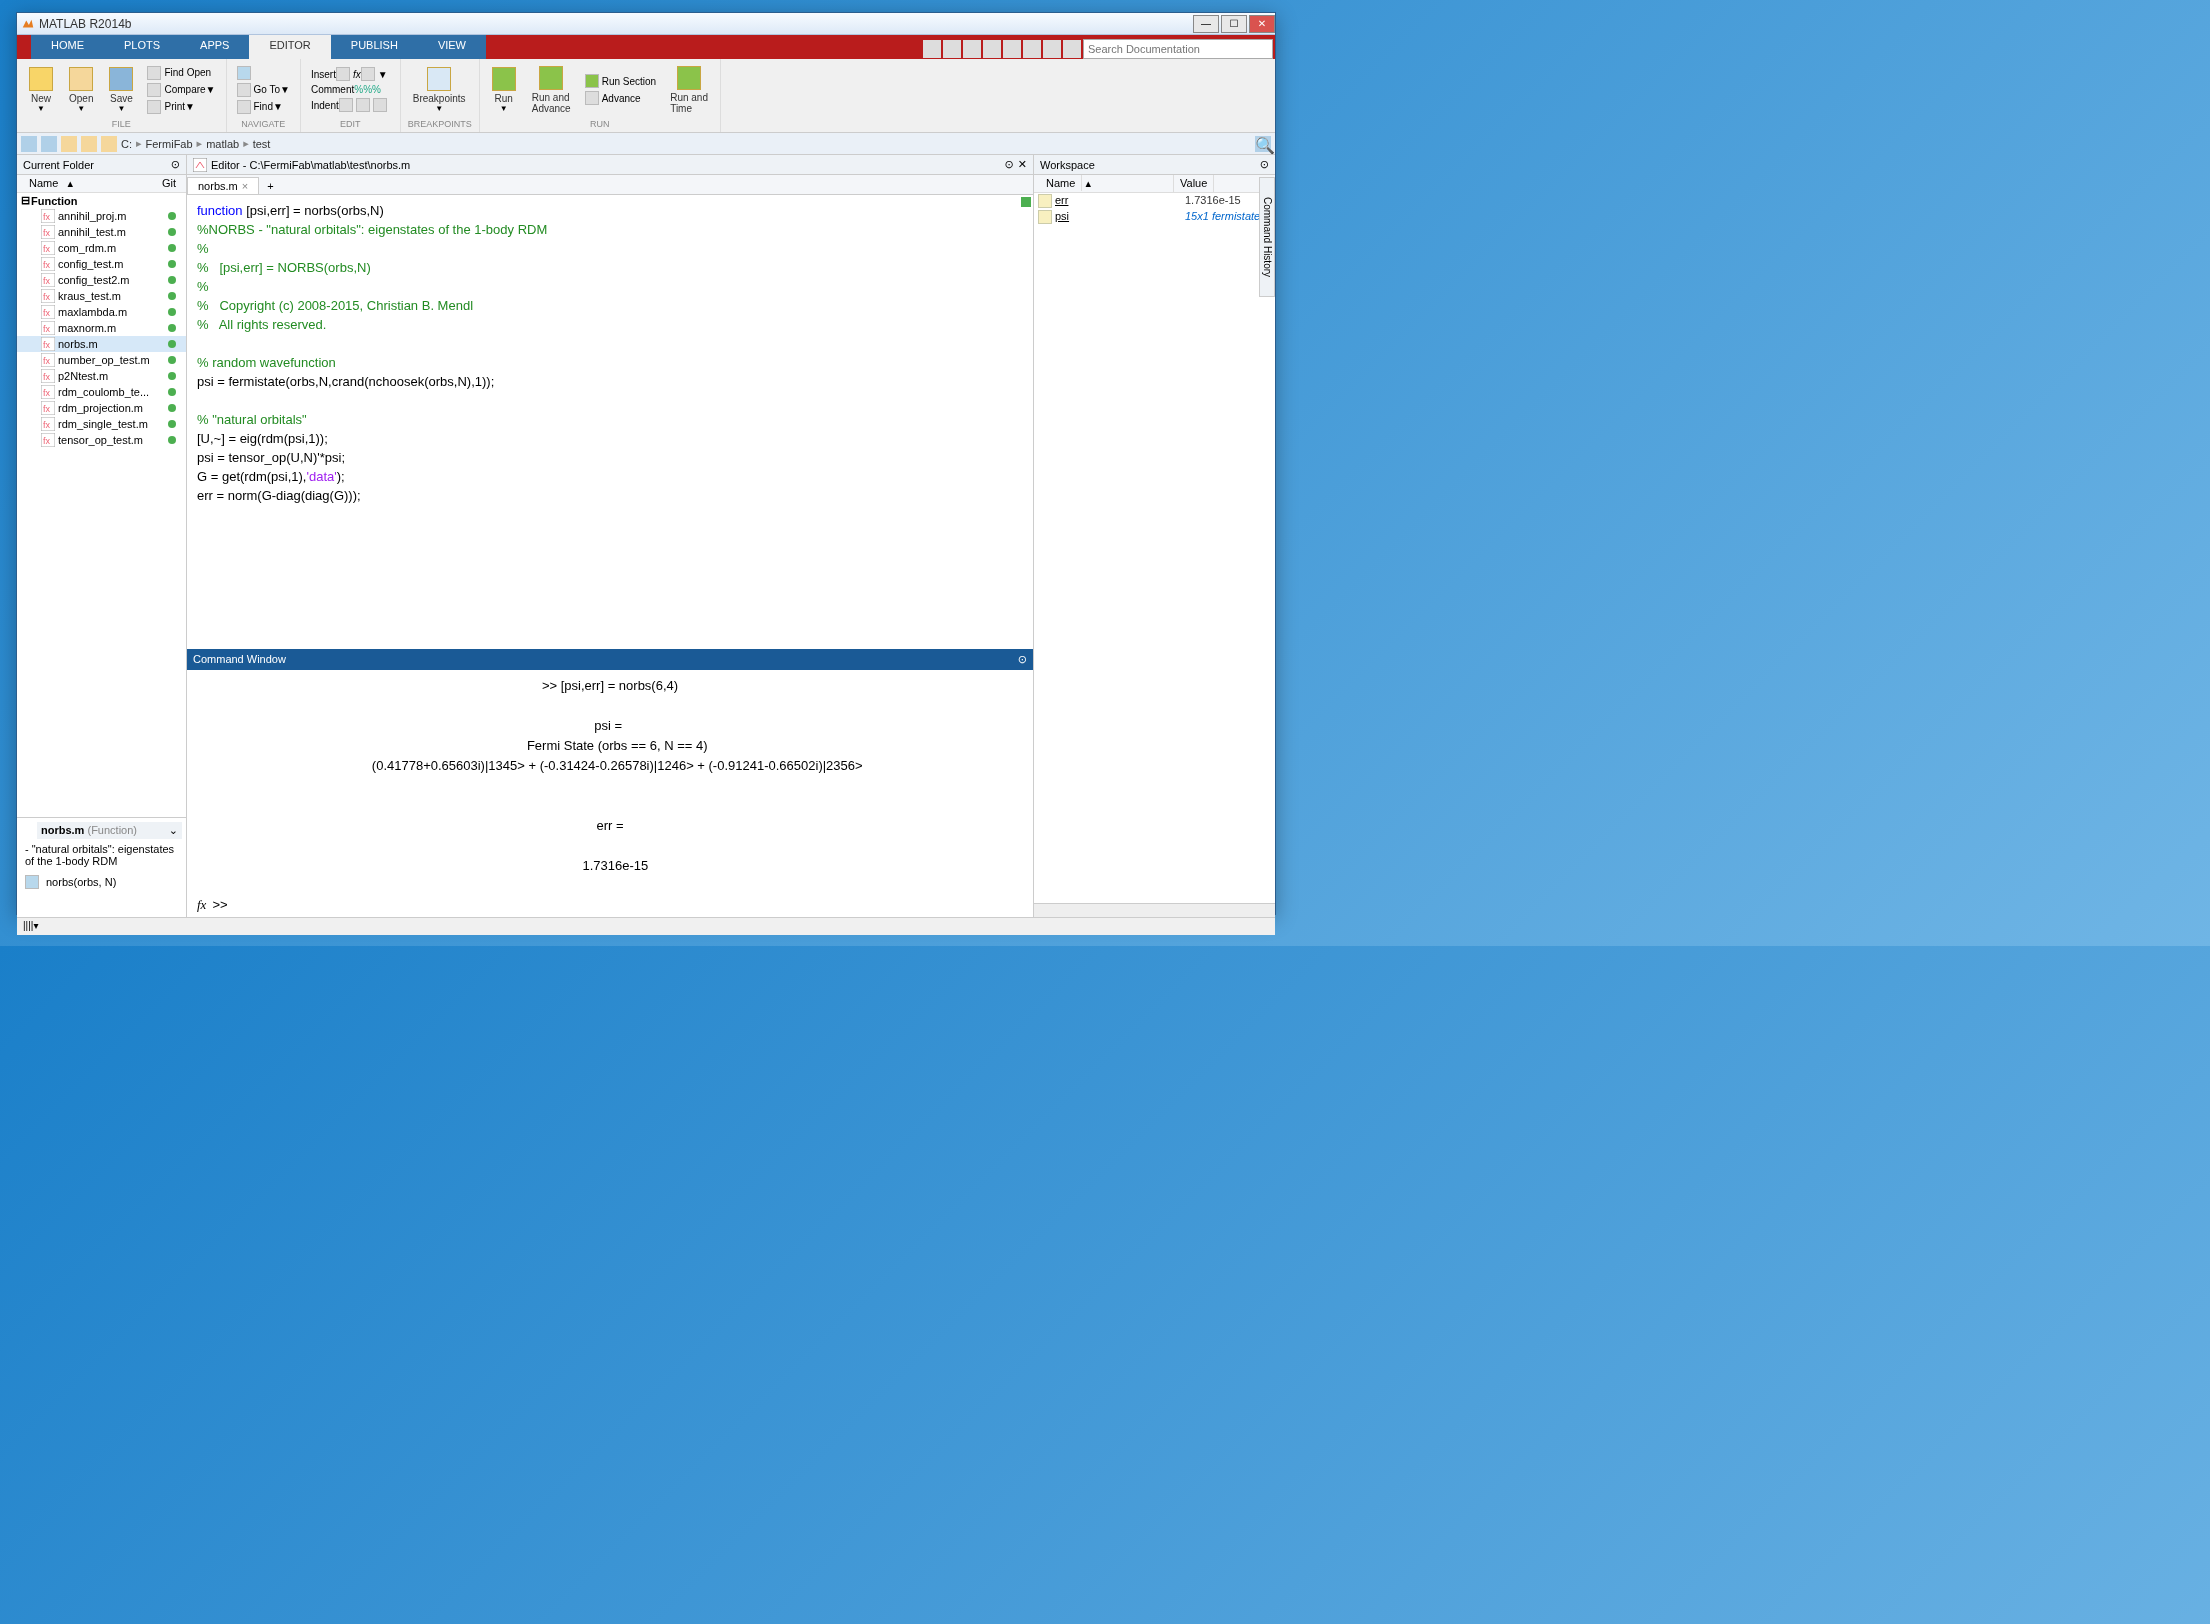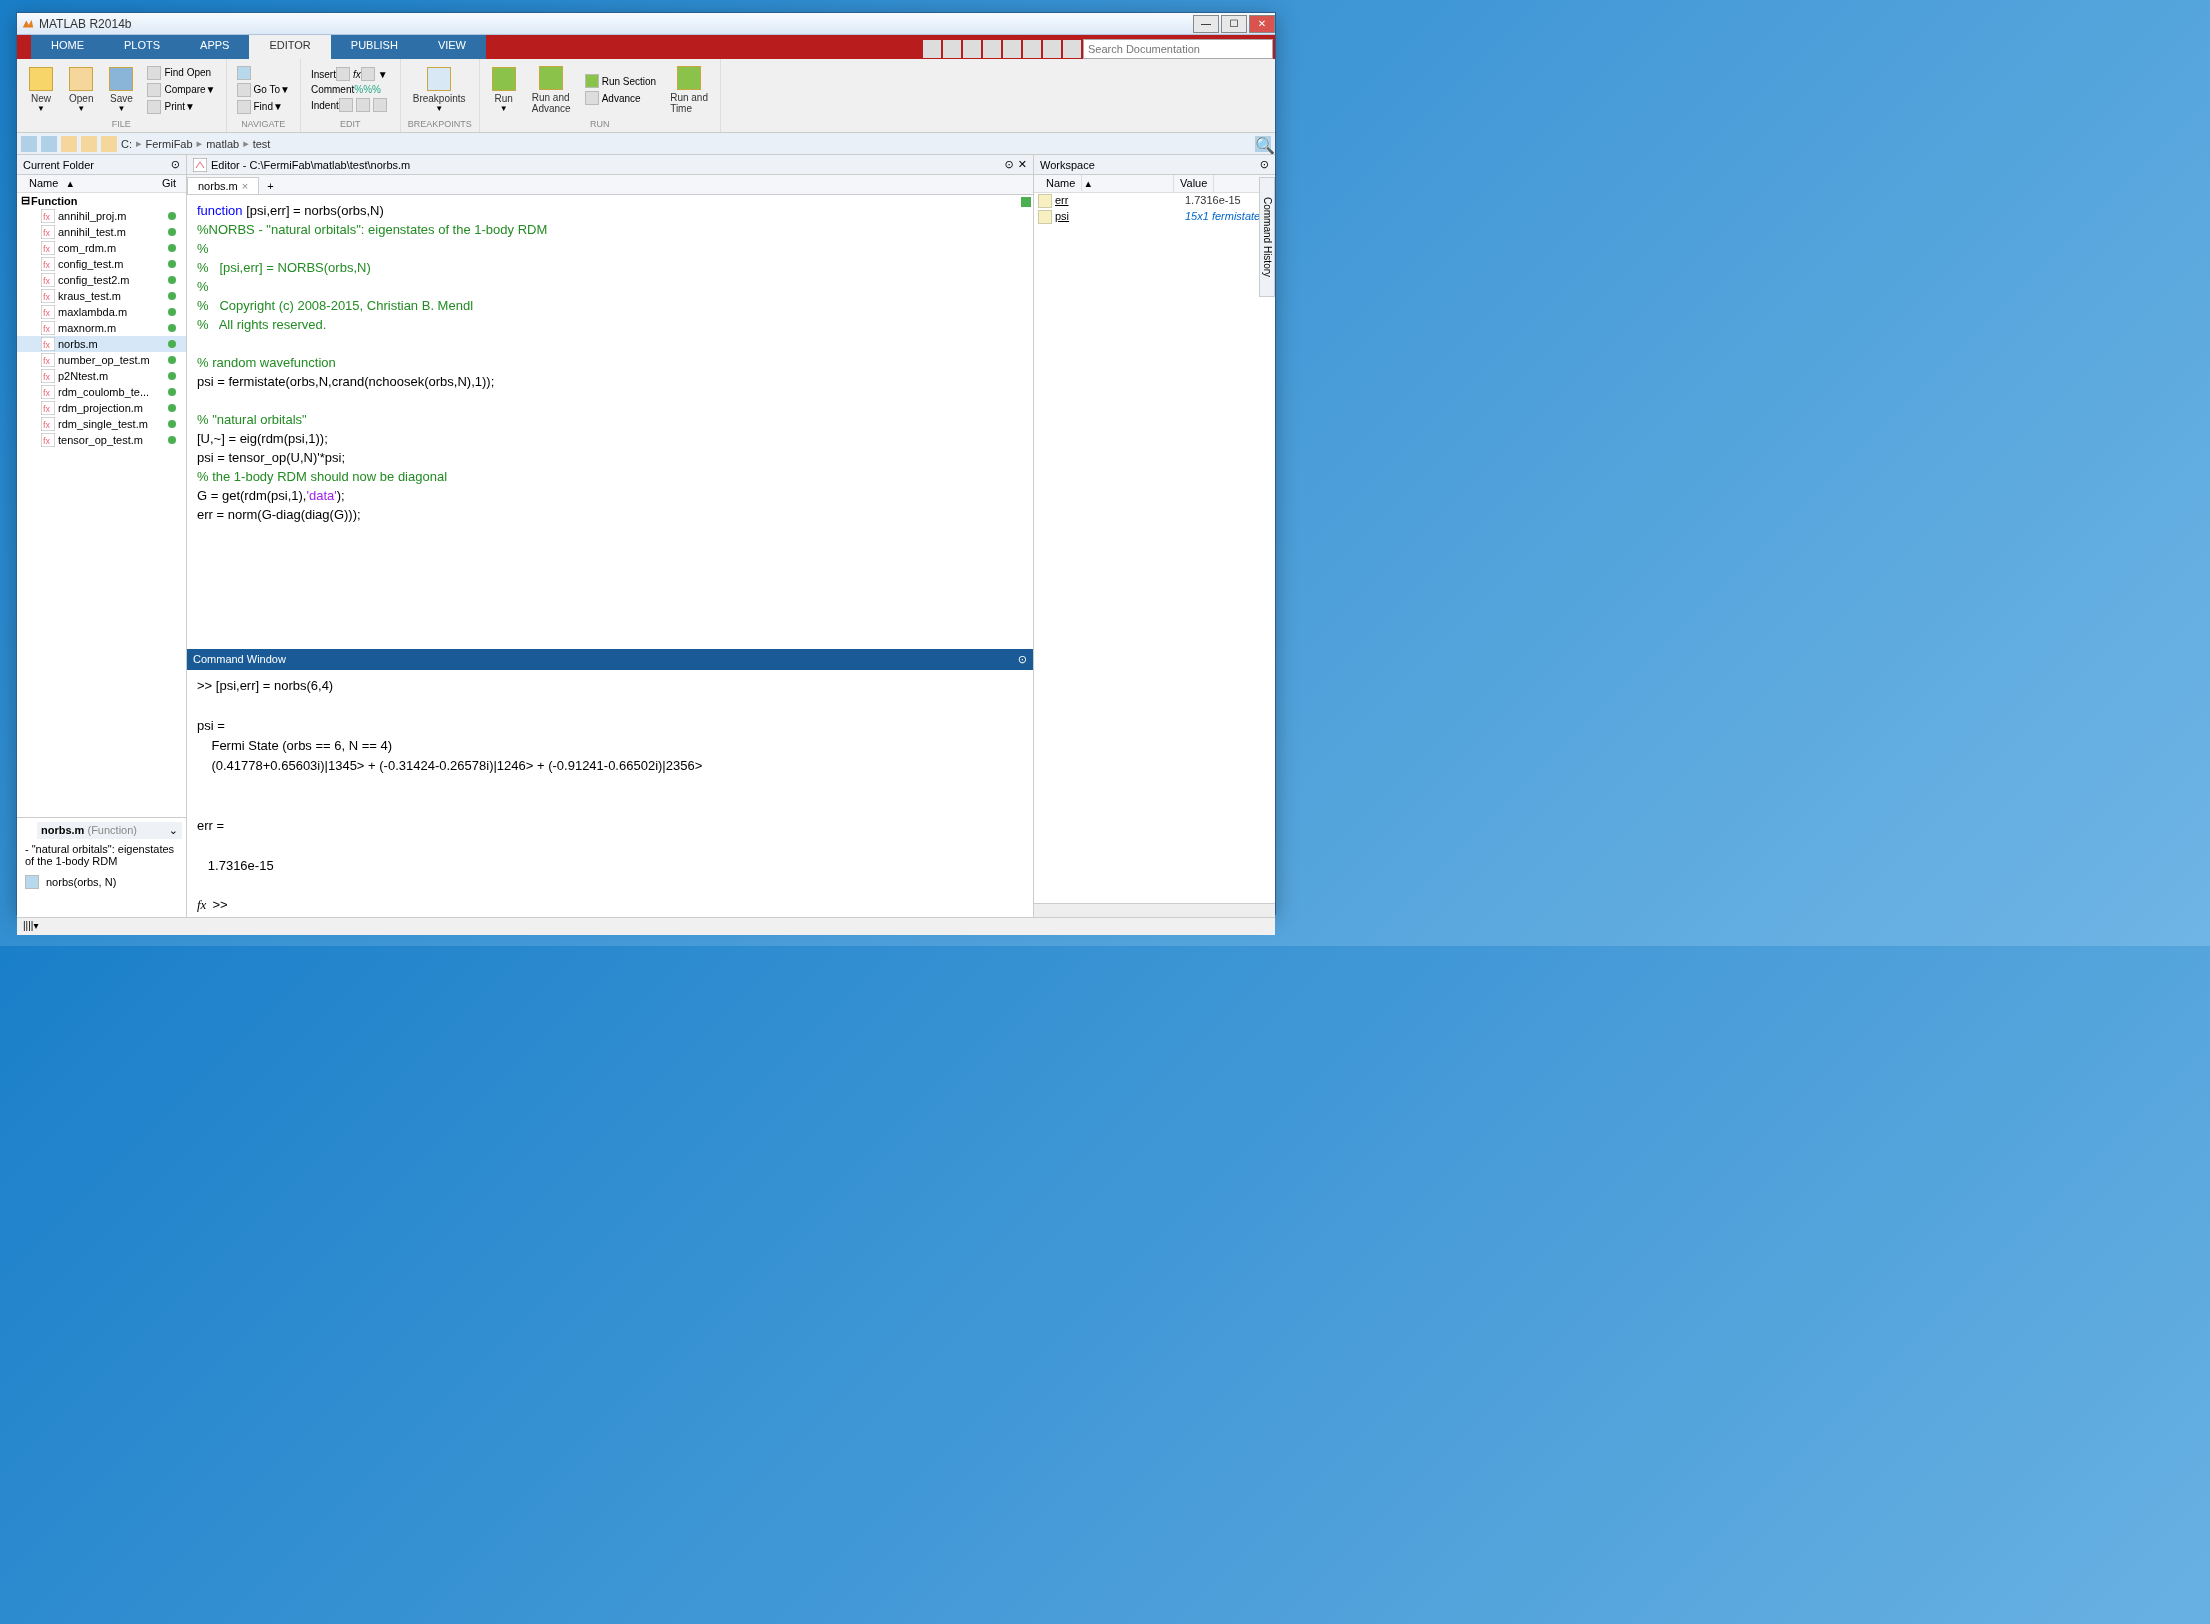--- a/index.html
+++ b/index.html
@@ -426,7 +426,6 @@
         <div class="code-line com">% "natural orbitals"</div>
         <div class="code-line">[U,~] = eig(rdm(psi,1));</div>
         <div class="code-line">psi = tensor_op(U,N)'*psi;</div>
-        <div class="code-line com">% the 1-body RDM should now be diagonal</div>
         <div class="code-line"><span>G = get(rdm(psi,1),</span><span class="str">'data'</span><span>);</span></div>
         <div class="code-line">err = norm(G-diag(diag(G)));</div>
       </div>

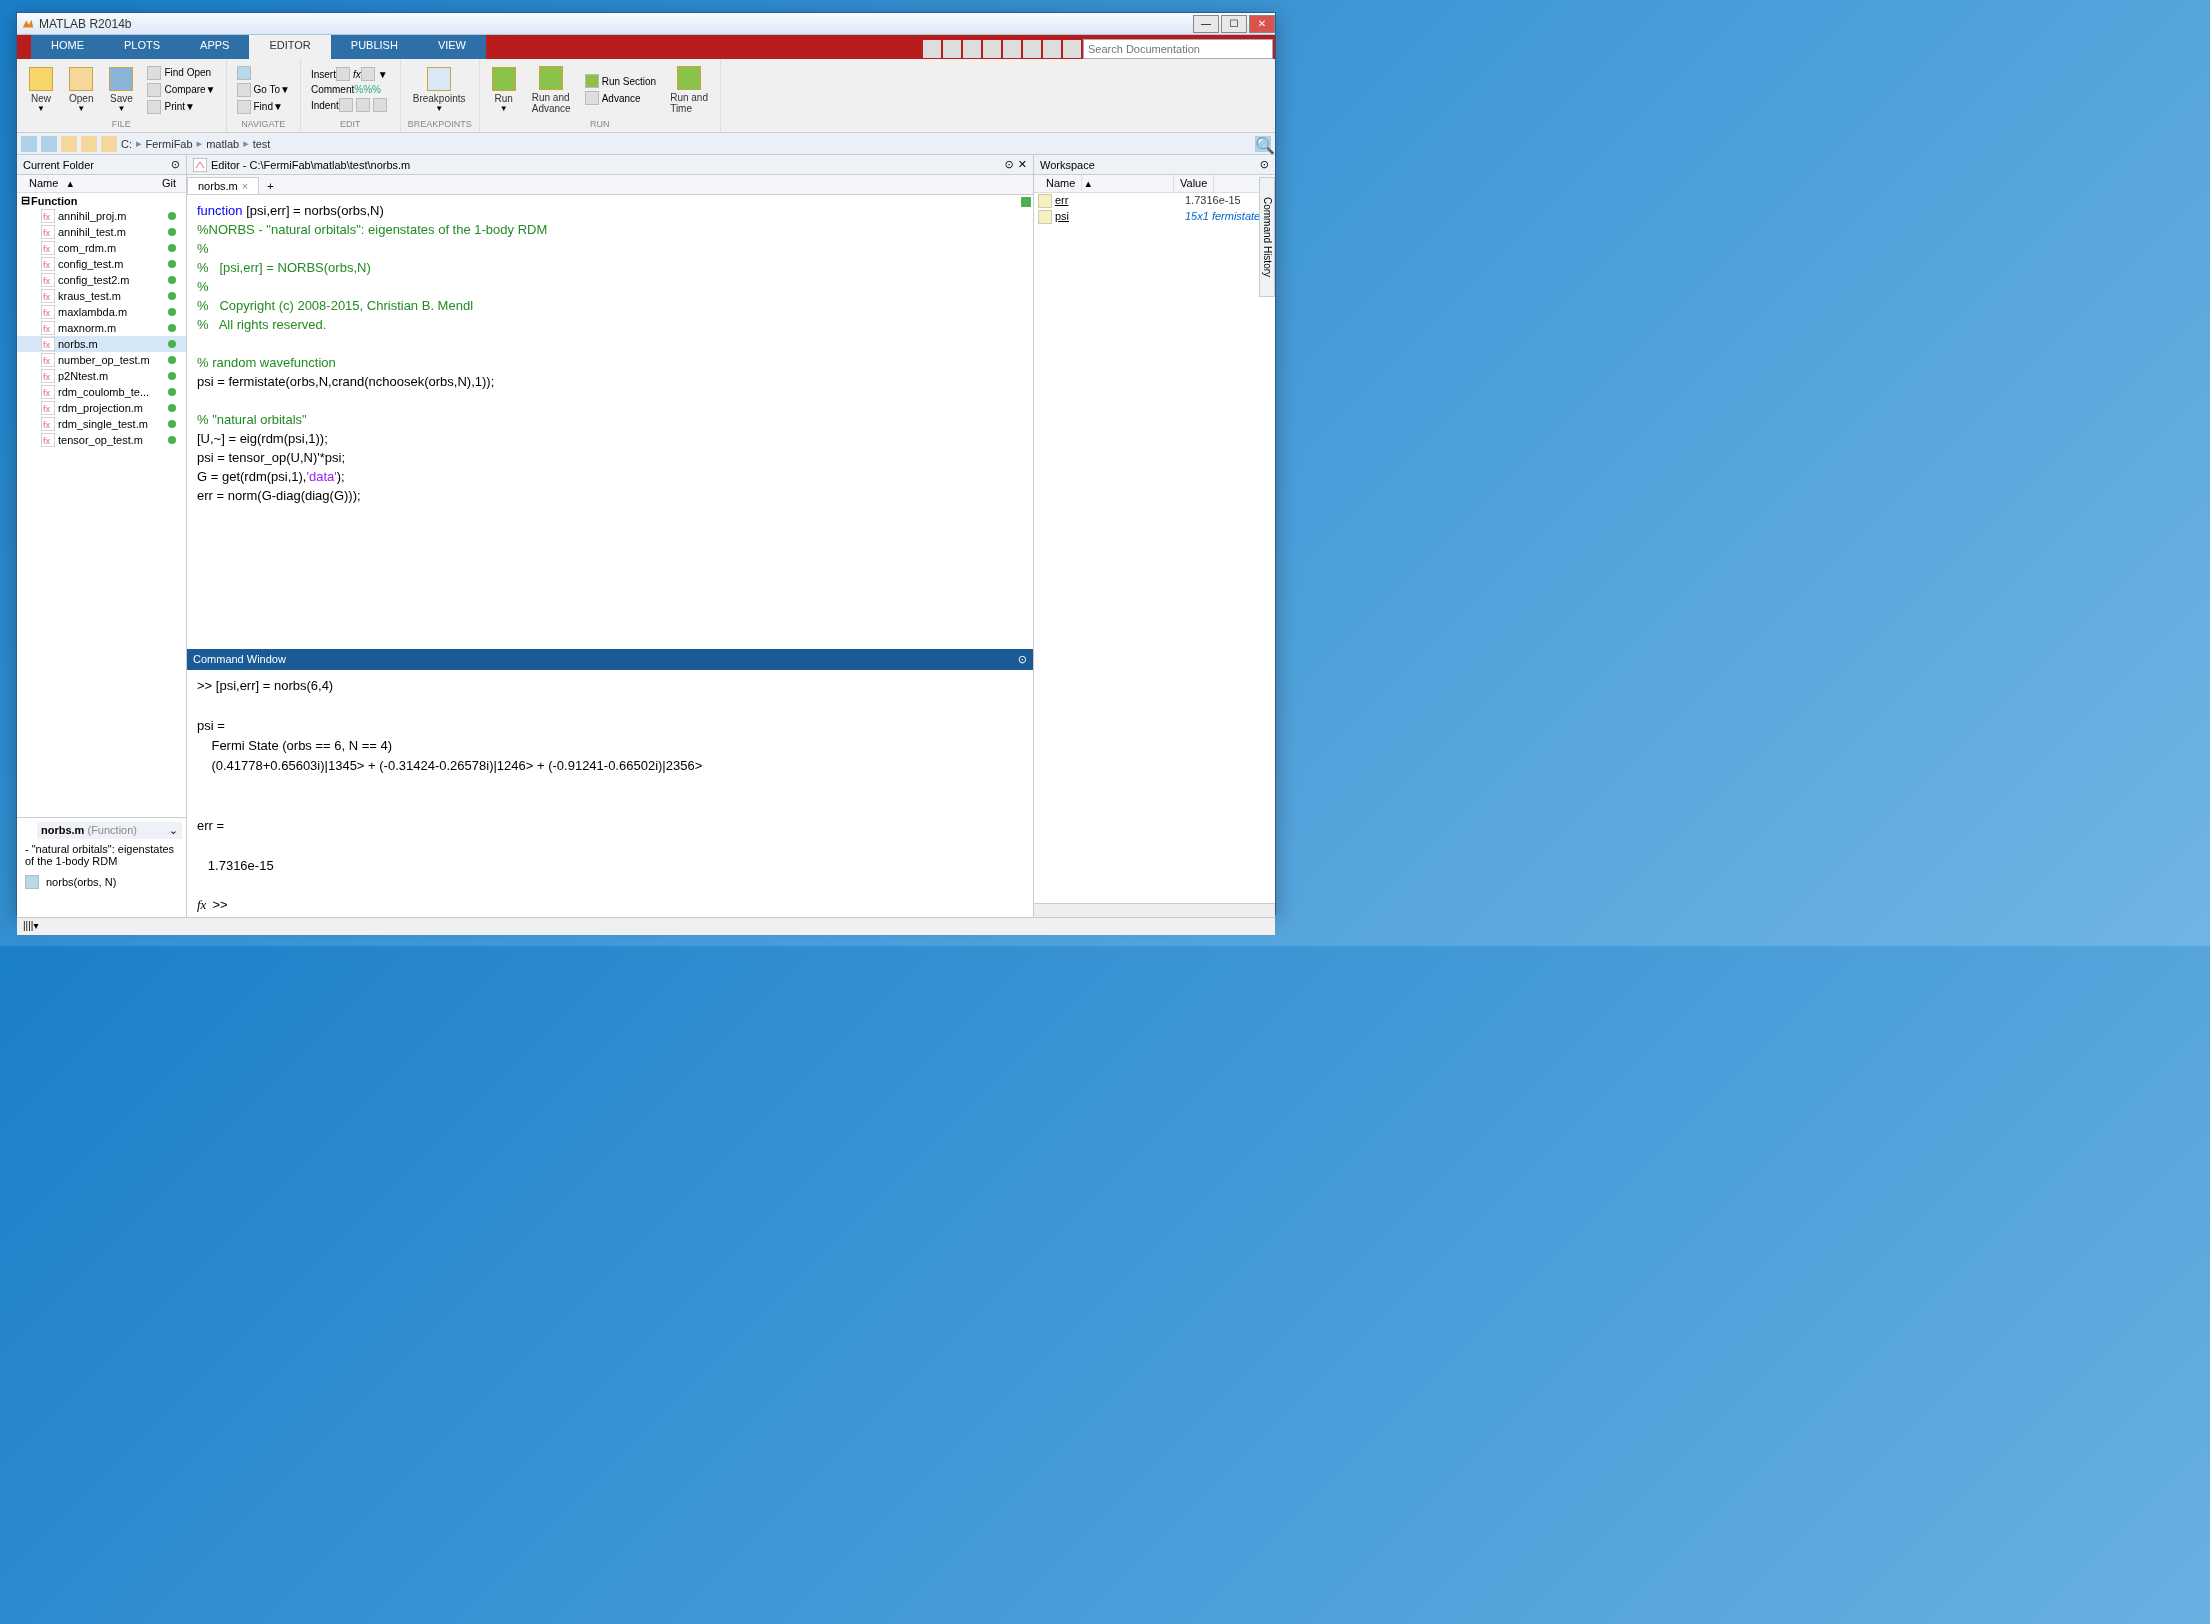--- a/index.html
+++ b/index.html
@@ -61,7 +61,7 @@
 .com { color: #228b22; }
 .str { color: #a020f0; }
 .green-box { position: absolute; right: 2px; top: 2px; width: 10px; height: 10px; background: #4caf50; }
-.cmd-panel { height: 268px; border-top: 3px solid #1a5a96; display: flex; flex-direction: column; }
+.cmd-panel { height: 268px; border-top: 3px solid #1a5a96; display: flex; flex-direction: column; text-align: center; }
 .cmd-header { height: 18px; background: #1a5a96; color: #fff; font-size: 11px; padding: 1px 6px; display: flex; justify-content: space-between; }
 .cmd-body { flex: 1; background: #fff; padding: 6px 10px; font-family: "Courier New", monospace; font-size: 13px; line-height: 19px; white-space: pre; overflow: auto; }
 .cmd-prompt { display: flex; align-items: center; }

